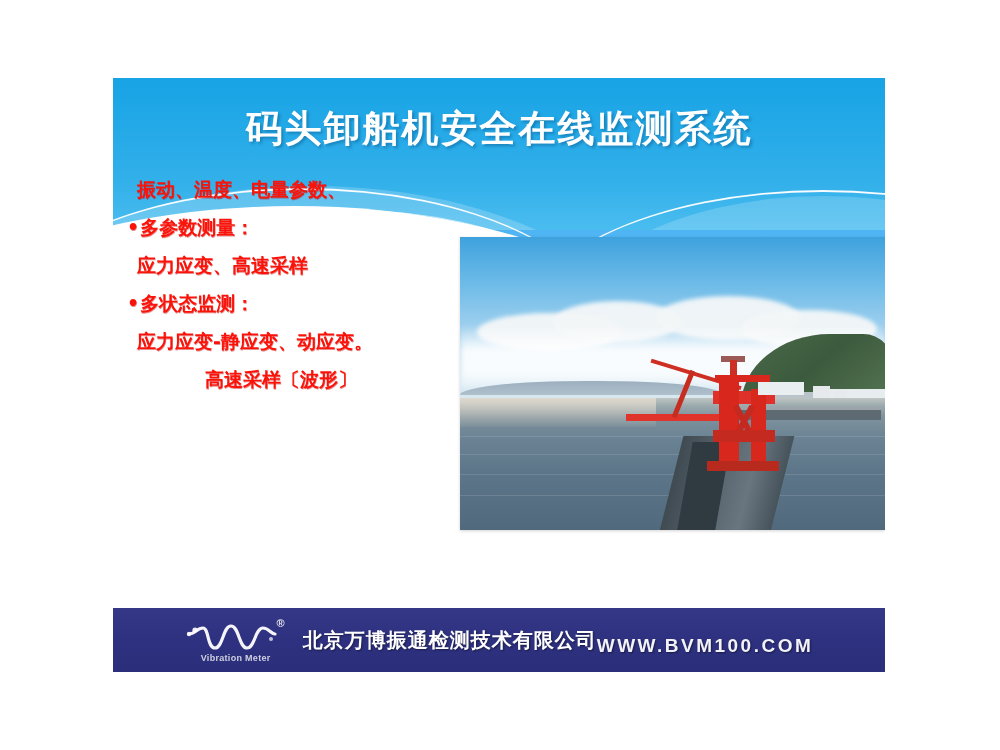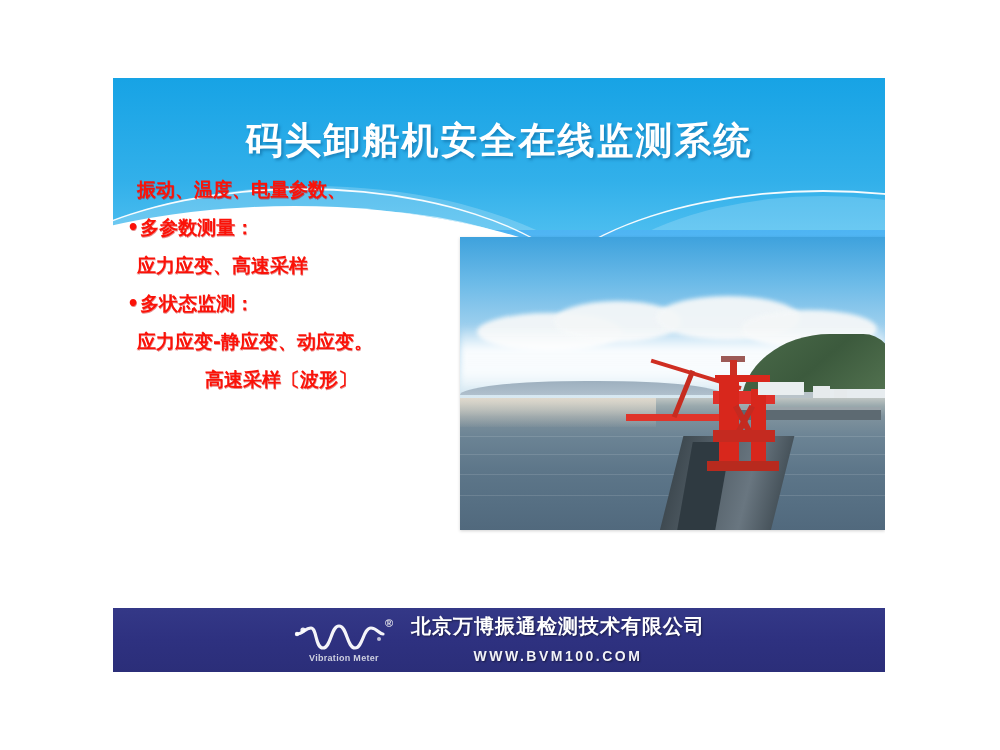--- a/index.html
+++ b/index.html
@@ -134,7 +134,6 @@
     letter-spacing: 2px;
     text-shadow: 2px 2px 3px rgba(0,70,120,0.40);
     white-space: nowrap;
-    margin-top: 12px;
   }
 
   

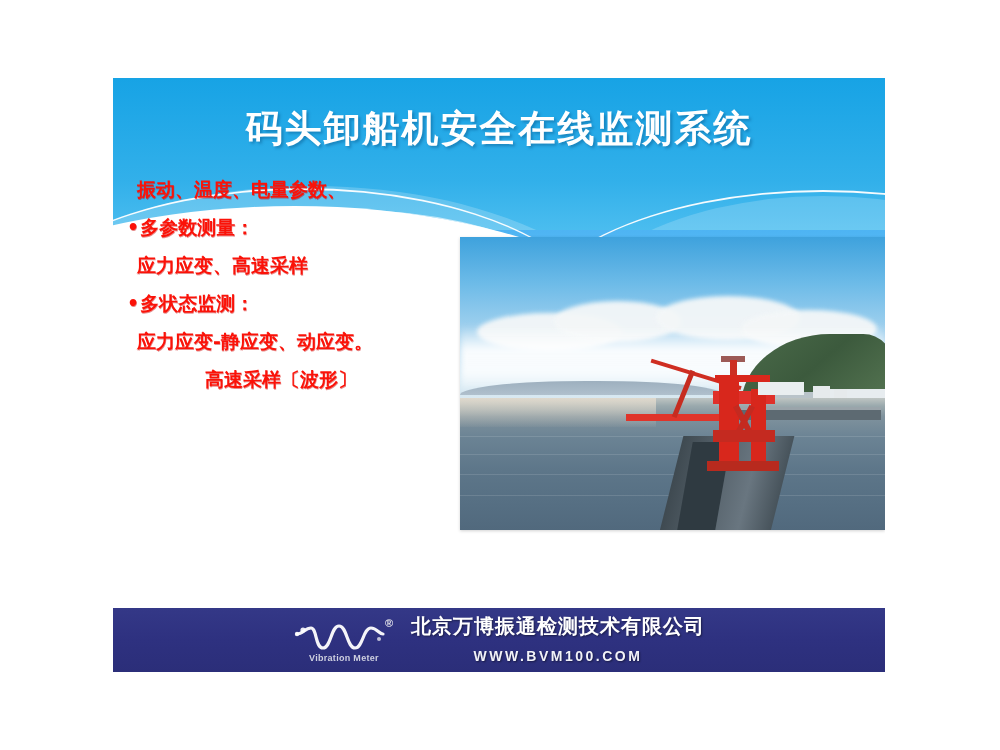--- a/index.html
+++ b/index.html
@@ -442,7 +442,6 @@
   }
   .footer-text {
     display: flex;
-    flex-direction: column;
     align-items: center;
     line-height: 1.05;
   }

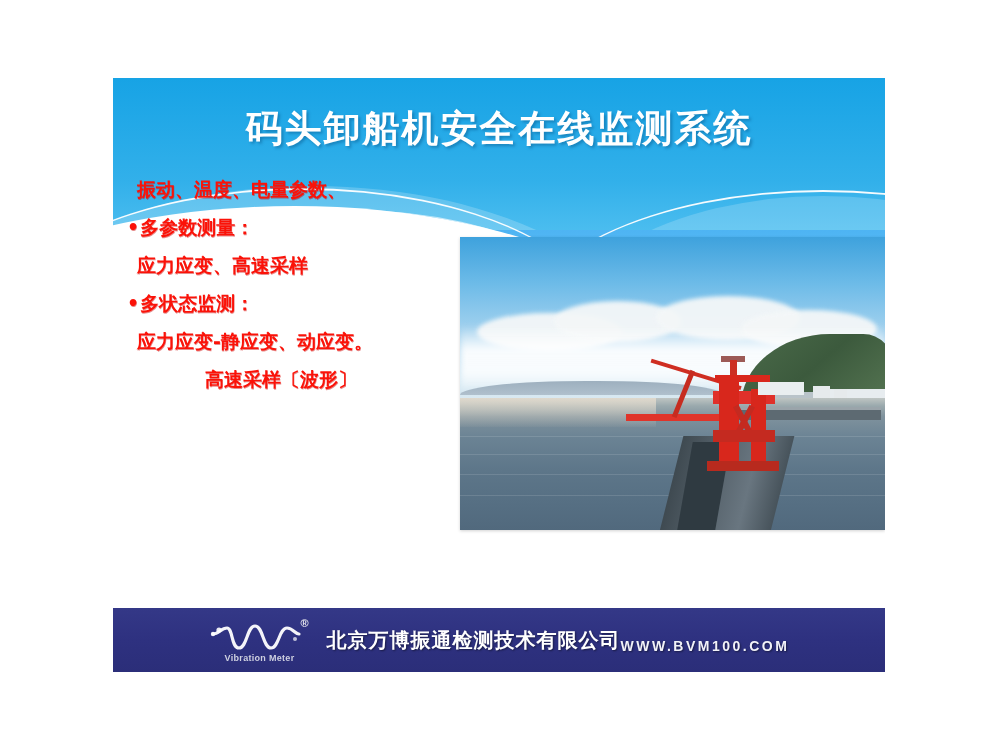--- a/index.html
+++ b/index.html
@@ -456,7 +456,7 @@
   .footer-url {
     color: #f2f2f8;
     font-family: "Liberation Sans", sans-serif;
-    font-size: 14px;
+    font-size: 19px;
     font-weight: bold;
     letter-spacing: 2.5px;
     text-shadow: 1px 1px 2px rgba(0,0,0,0.45);

